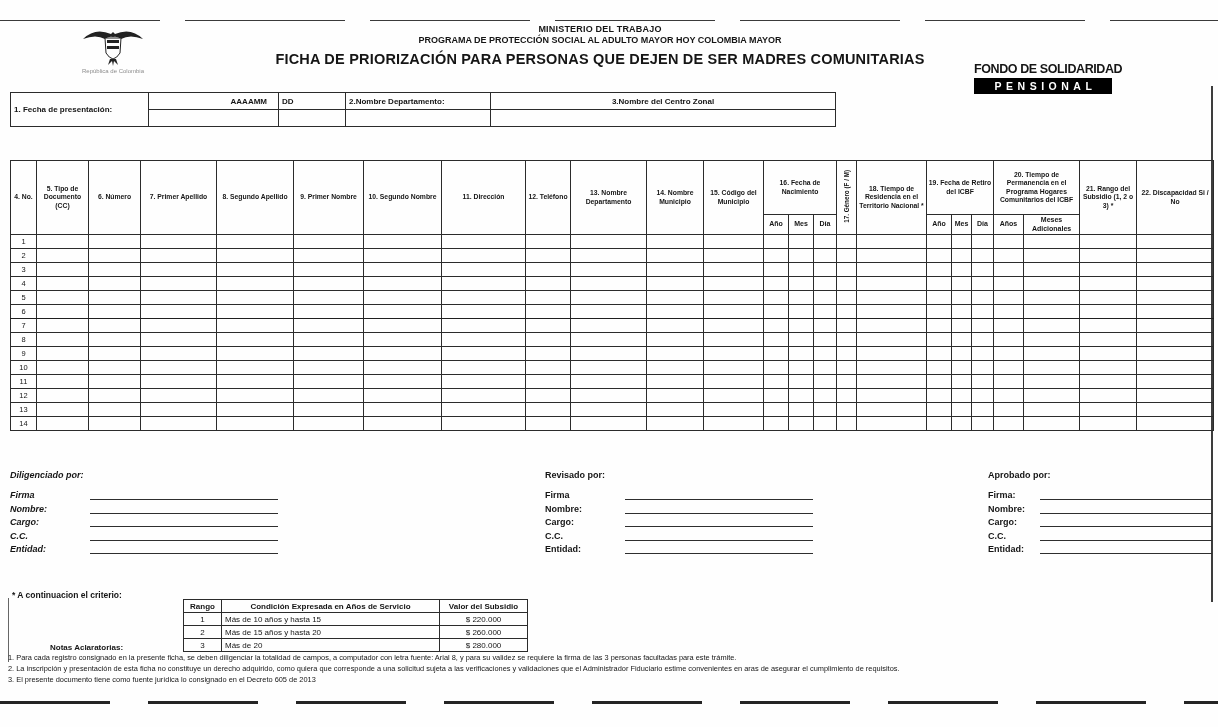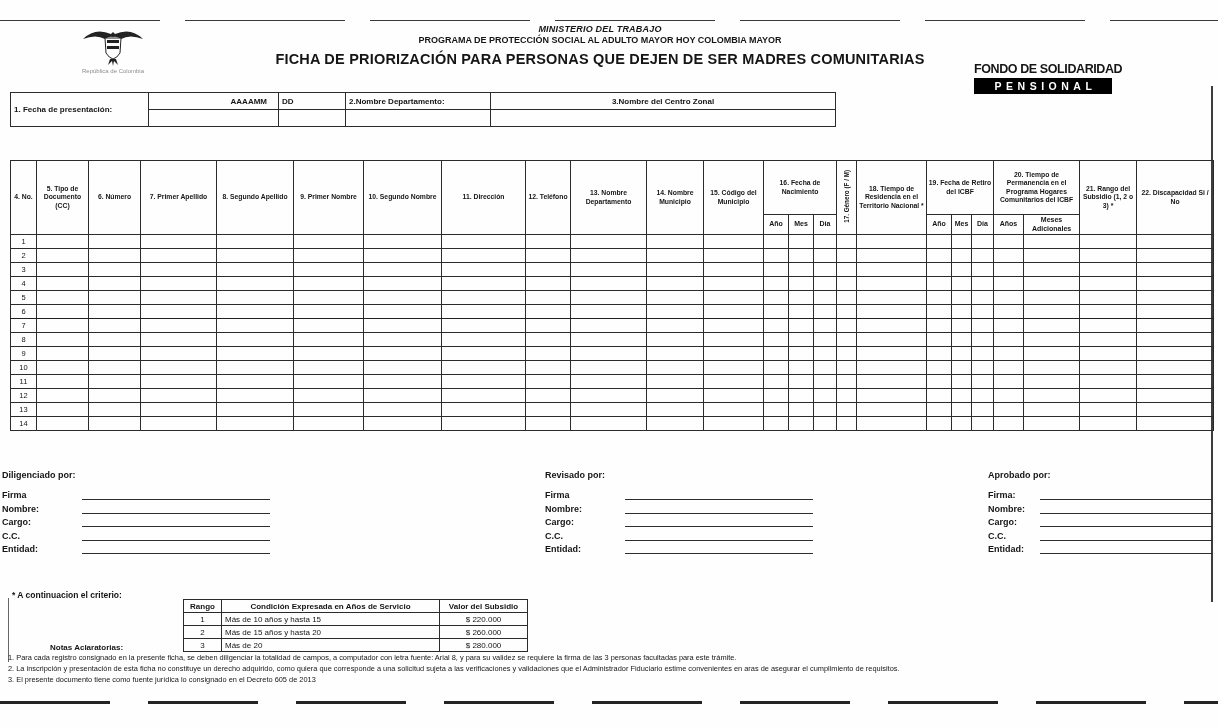--- a/index.html
+++ b/index.html
@@ -19,7 +19,7 @@
   .coat svg{display:block;margin:0 auto;}
   .coat-caption{font-size:6px;color:#8d8d8d;filter:blur(.4px);margin-top:1px;white-space:nowrap;}
   .hdr{position:absolute;left:180px;top:24px;width:840px;text-align:center;}
-  .hdr .ministry{font-size:9px;font-weight:bold;letter-spacing:.2px;font-style:italic;}
+  .hdr .ministry{font-size:9px;font-weight:bold;letter-spacing:.2px;}
   .hdr .program{font-size:9px;font-weight:bold;margin-top:1px;}
   .hdr .title{font-size:14.5px;font-weight:bold;margin-top:6px;letter-spacing:.2px;}
   .fund{position:absolute;left:974px;top:62px;width:138px;}

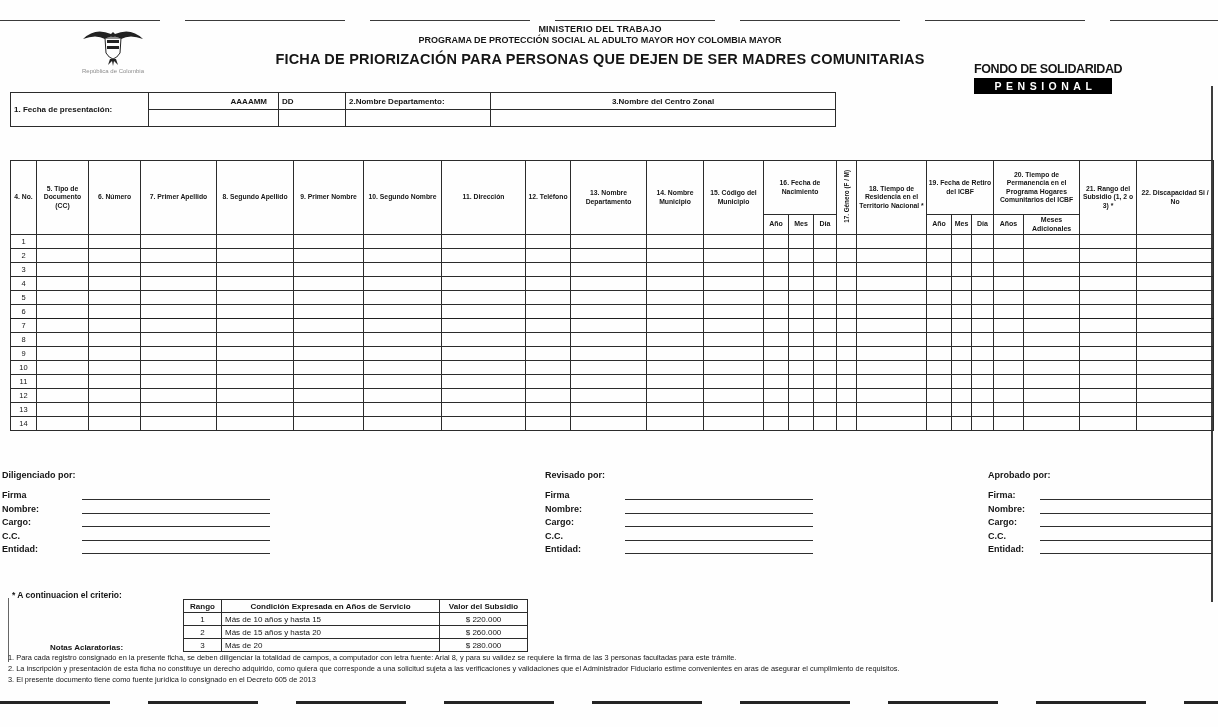--- a/index.html
+++ b/index.html
@@ -51,7 +51,7 @@
   
   #sigs{position:absolute;left:0;top:470px;width:1218px;height:100px;}
   .sig{position:absolute;top:0;}
-  .sig0{left:2px;width:268px;}
+  .sig0{left:10px;width:268px;font-style:italic;}
   .sig1{left:545px;width:268px;}
   .sig2{left:988px;width:224px;}
   .sig-title{font-size:9px;font-weight:bold;margin-bottom:7px;}

